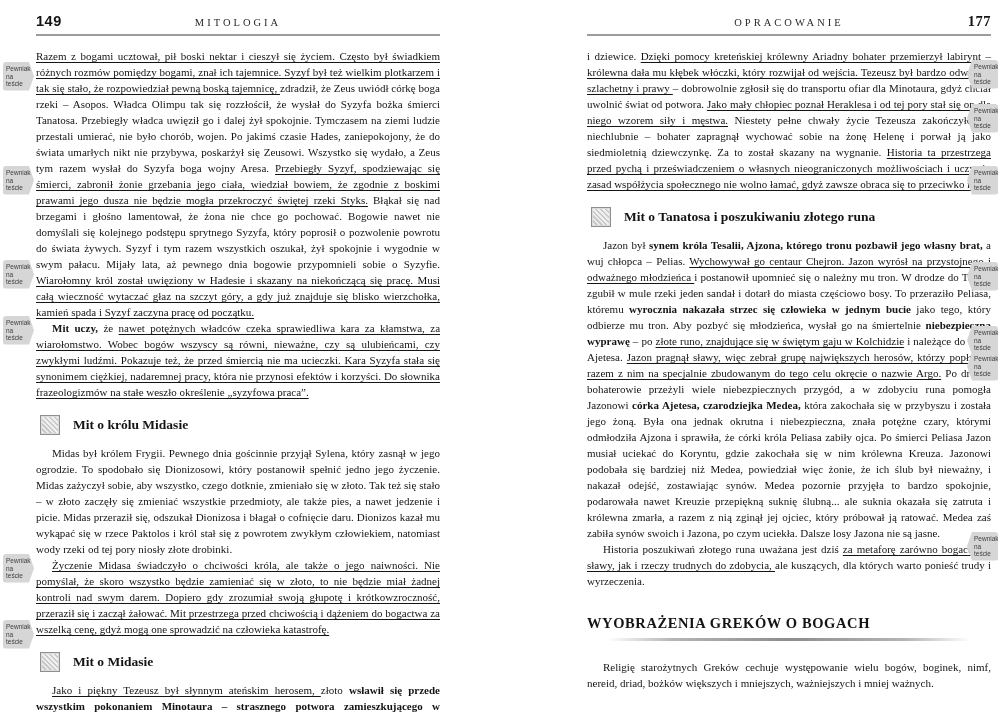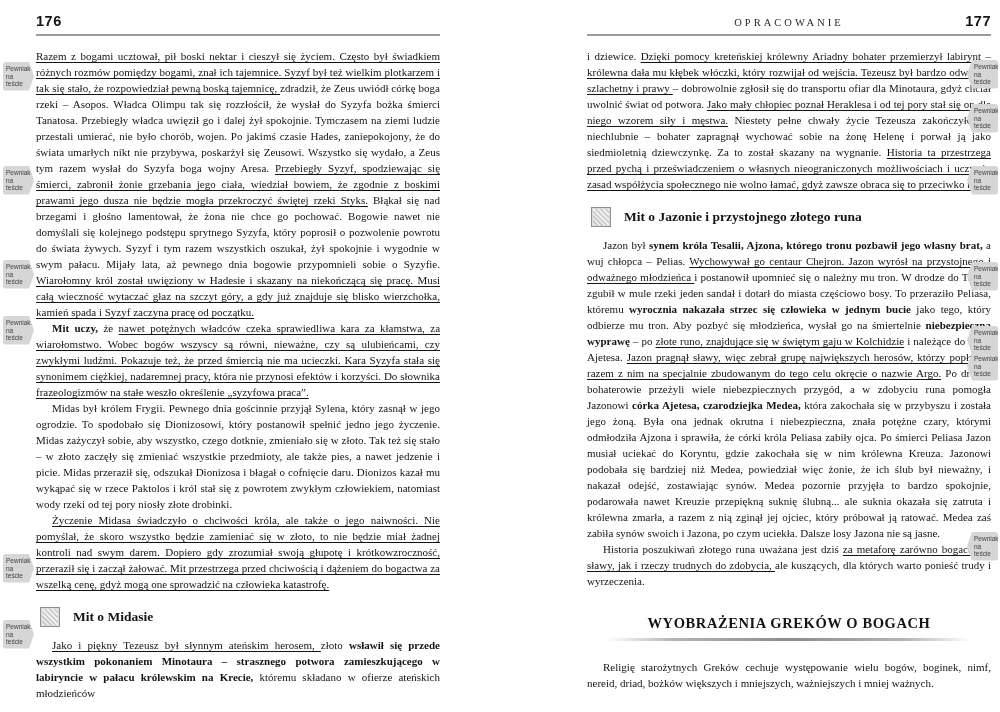--- a/index.html
+++ b/index.html
@@ -67,7 +67,7 @@
 
 <section class="page" id="page-left">
   <header>
-    <span class="pagenum">176</span>
+    <span class="pagenum">149</span>
   </header>
   <div class="page-body">
       <p class="para"><span class="run u">Razem z bogami ucztował, pił boski nektar i cieszył się życiem. Często był świadkiem różnych rozmów pomiędzy bogami, znał ich tajemnice. Syzyf był też wielkim plotkarzem i tak się stało, że rozpowiedział pewną boską tajemnicę, </span><span class="run n">zdradził, że Zeus uwiódł córkę boga rzeki – Asopos. Władca Olimpu tak się rozzłościł, że wysłał do Syzyfa bożka śmierci Tanatosa. Przebiegły władca uwięził go i dalej żył spokojnie. Tymczasem na ziemi ludzie przestali umierać, nie było chorób, wojen. Po jakimś czasie Hades, zaniepokojony, że do świata umarłych nikt nie przybywa, poskarżył się Zeusowi. Wszystko się wydało, a Zeus tym razem wysłał do Syzyfa boga wojny Aresa. </span><span class="run u">Przebiegły Syzyf, spodziewając się śmierci, zabronił żonie grzebania jego ciała, wiedział bowiem, że zgodnie z boskimi prawami jego dusza nie będzie mogła przekroczyć świętej rzeki Styks.</span><span class="run n"> Błąkał się nad brzegami i głośno lamentował, że żona nie chce go pochować. Bogowie nawet nie domyślali się kolejnego podstępu sprytnego Syzyfa, który poprosił o pozwolenie powrotu do świata żywych. Syzyf i tym razem wszystkich oszukał, żył spokojnie i wygodnie w swym pałacu. Mijały lata, aż pewnego dnia bogowie przypomnieli sobie o Syzyfie. </span><span class="run u">Wiarołomny król został uwięziony w Hadesie i skazany na niekończącą się pracę. Musi całą wieczność wytaczać głaz na szczyt góry, a gdy już znajduje się blisko wierzchołka, kamień spada i Syzyf zaczyna pracę od początku.</span></p>

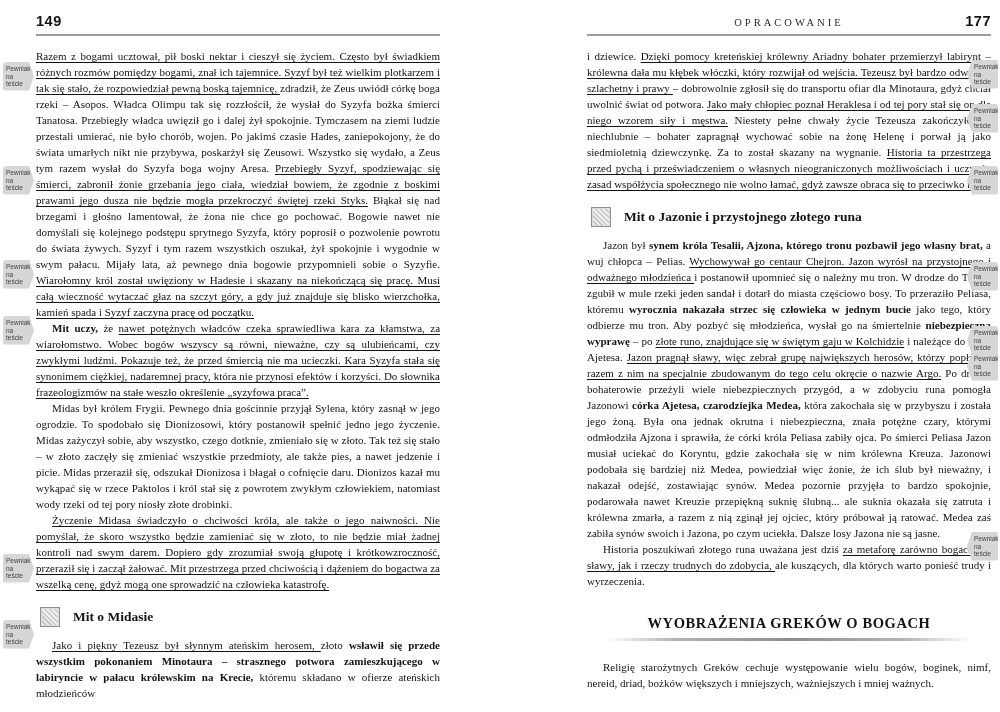--- a/index.html
+++ b/index.html
@@ -68,6 +68,7 @@
 <section class="page" id="page-left">
   <header>
     <span class="pagenum">149</span>
+    <span class="runhead">MITOLOGIA</span>
   </header>
   <div class="page-body">
       <p class="para"><span class="run u">Razem z bogami ucztował, pił boski nektar i cieszył się życiem. Często był świadkiem różnych rozmów pomiędzy bogami, znał ich tajemnice. Syzyf był też wielkim plotkarzem i tak się stało, że rozpowiedział pewną boską tajemnicę, </span><span class="run n">zdradził, że Zeus uwiódł córkę boga rzeki – Asopos. Władca Olimpu tak się rozzłościł, że wysłał do Syzyfa bożka śmierci Tanatosa. Przebiegły władca uwięził go i dalej żył spokojnie. Tymczasem na ziemi ludzie przestali umierać, nie było chorób, wojen. Po jakimś czasie Hades, zaniepokojony, że do świata umarłych nikt nie przybywa, poskarżył się Zeusowi. Wszystko się wydało, a Zeus tym razem wysłał do Syzyfa boga wojny Aresa. </span><span class="run u">Przebiegły Syzyf, spodziewając się śmierci, zabronił żonie grzebania jego ciała, wiedział bowiem, że zgodnie z boskimi prawami jego dusza nie będzie mogła przekroczyć świętej rzeki Styks.</span><span class="run n"> Błąkał się nad brzegami i głośno lamentował, że żona nie chce go pochować. Bogowie nawet nie domyślali się kolejnego podstępu sprytnego Syzyfa, który poprosił o pozwolenie powrotu do świata żywych. Syzyf i tym razem wszystkich oszukał, żył spokojnie i wygodnie w swym pałacu. Mijały lata, aż pewnego dnia bogowie przypomnieli sobie o Syzyfie. </span><span class="run u">Wiarołomny król został uwięziony w Hadesie i skazany na niekończącą się pracę. Musi całą wieczność wytaczać głaz na szczyt góry, a gdy już znajduje się blisko wierzchołka, kamień spada i Syzyf zaczyna pracę od początku.</span></p>

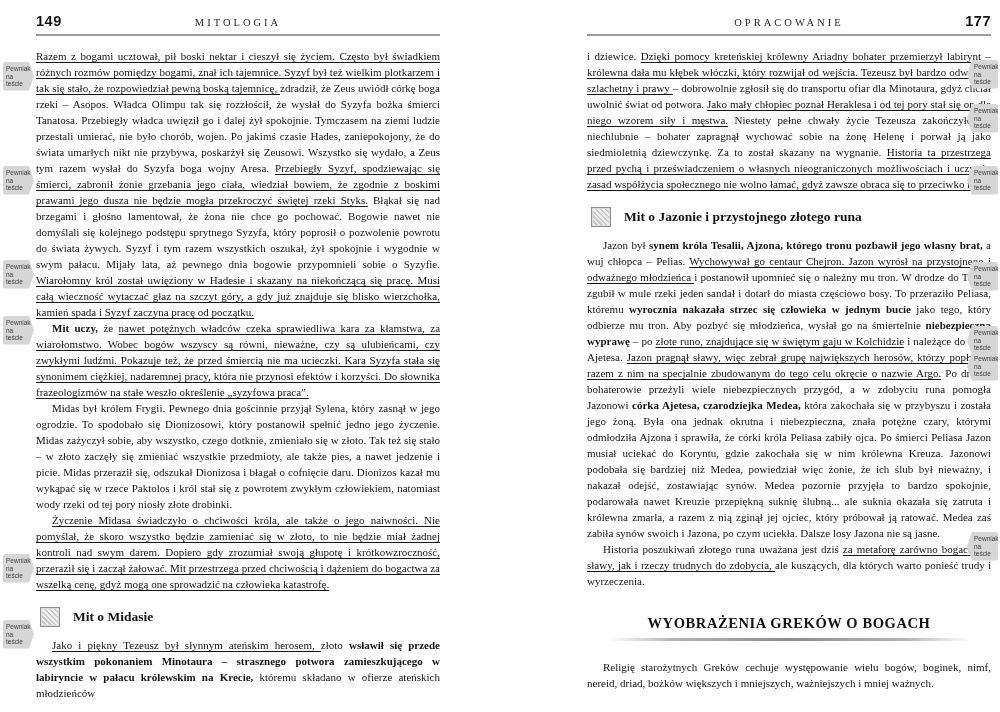--- a/index.html
+++ b/index.html
@@ -18,7 +18,7 @@
     position:absolute;top:1px;letter-spacing:.5px;
   }
   #page-left .pagenum{left:0;}
-  #page-right .pagenum{right:0;}
+  #page-right .pagenum{right:0;font-family:Liberation Serif, serif;}
   .runhead{
     position:absolute;left:0;right:0;text-align:center;top:5px;
     font-size:10.5px;letter-spacing:3px;color:#2a2a2a;

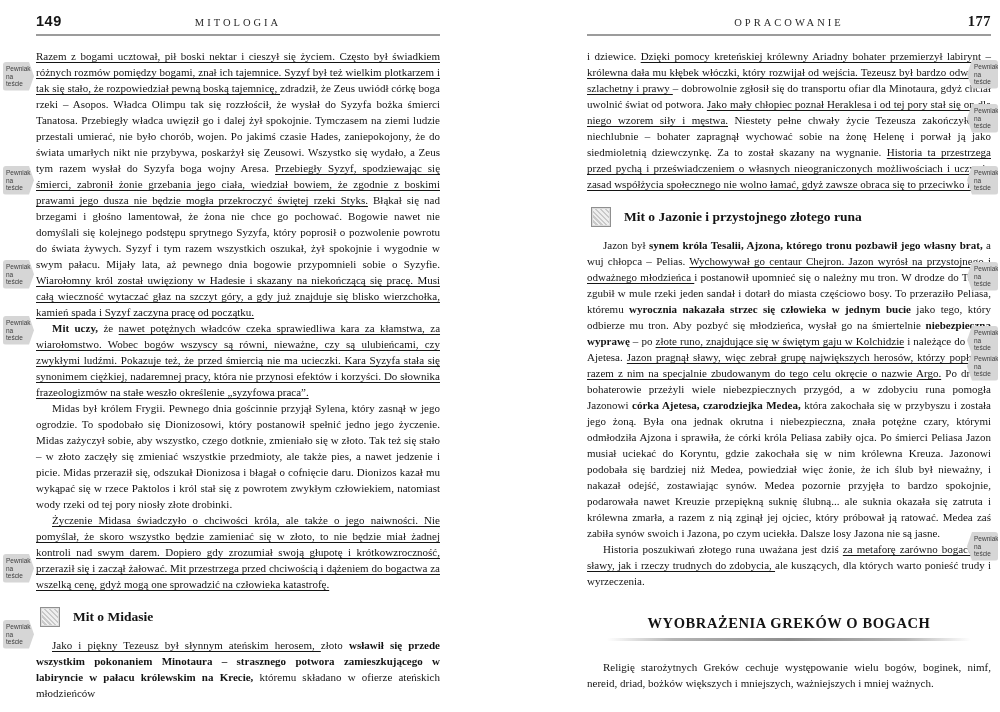--- a/index.html
+++ b/index.html
@@ -92,7 +92,7 @@
       <p class="para"><span class="run n">i dziewice. </span><span class="run u">Dzięki pomocy kreteńskiej królewny Ariadny bohater przemierzył labirynt – królewna dała mu kłębek włóczki, który rozwijał od wejścia. Tezeusz był bardzo odważny, szlachetny i prawy </span><span class="run n">– dobrowolnie zgłosił się do transportu ofiar dla Minotaura, gdyż chciał uwolnić świat od potwora. </span><span class="run u">Jako mały chłopiec poznał Heraklesa i od tej pory stał się on dla niego wzorem siły i męstwa.</span><span class="run n"> Niestety pełne chwały życie Tezeusza zakończyło się niechlubnie – bohater zapragnął wychować sobie na żonę Helenę i porwał ją jako siedmioletnią dziewczynkę. Za to został skazany na wygnanie. </span><span class="run u">Historia ta przestrzega przed pychą i przeświadczeniem o własnych nieograniczonych możliwościach i uczy, że zasad współżycia społecznego nie wolno łamać, gdyż zawsze obraca się to przeciwko nam.</span></p>
       <div class="section">
         <span class="orn-icon"></span>
-        <span class="section-title">Mit o Jazonie i przystojnego złotego runa</span>
+        <span class="section-title">Mit o Tanatosa i poszukiwaniu złotego runa</span>
       </div>
       <p class="para indent"><span class="run n">Jazon był </span><span class="run b">synem króla Tesalii, Ajzona, którego tronu pozbawił jego własny brat, </span><span class="run n">a wuj chłopca – Pelias. </span><span class="run u">Wychowywał go centaur Chejron. Jazon wyrósł na przystojnego i odważnego młodzieńca </span><span class="run n">i postanowił upomnieć się o należny mu tron. W drodze do Tesalii zgubił w mule rzeki jeden sandał i dotarł do miasta częściowo bosy. To przeraziło Peliasa, któremu </span><span class="run b">wyrocznia nakazała strzec się człowieka w jednym bucie </span><span class="run n">jako tego, który odbierze mu tron. Aby pozbyć się młodzieńca, wysłał go na śmiertelnie </span><span class="run b">niebezpieczną wyprawę</span><span class="run n"> – po </span><span class="run u">złote runo, znajdujące się w świętym gaju w Kolchidzie</span><span class="run n"> i należące do króla Ajetesa. </span><span class="run u">Jazon pragnął sławy, więc zebrał grupę największych herosów, którzy popłynęli razem z nim na specjalnie zbudowanym do tego celu okręcie o nazwie Argo.</span><span class="run n"> Po drodze bohaterowie przeżyli wiele niebezpiecznych przygód, a w zdobyciu runa pomogła Jazonowi </span><span class="run b">córka Ajetesa, czarodziejka Medea, </span><span class="run n">która zakochała się w przybyszu i została jego żoną. Była ona jednak okrutna i niebezpieczna, znała potężne czary, którymi odmłodziła Ajzona i sprawiła, że córki króla Peliasa zabiły ojca. Po śmierci Peliasa Jazon musiał uciekać do Koryntu, gdzie zakochała się w nim królewna Kreuza. Jazonowi podobała się bardziej niż Medea, powiedział więc żonie, że ich ślub był nieważny, i nakazał odejść, zostawiając synów. Medea pozornie przyjęła to bardzo spokojnie, podarowała nawet Kreuzie przepiękną suknię ślubną... ale suknia okazała się zatruta i królewna zmarła, a razem z nią zginął jej ojciec, który próbował ją ratować. Medea zaś zabiła synów swoich i Jazona, po czym uciekła. Dalsze losy Jazona nie są jasne.</span></p>
       <p class="para indent"><span class="run n">Historia poszukiwań złotego runa uważana jest dziś </span><span class="run u">za metaforę zarówno bogactwa i sławy, jak i rzeczy trudnych do zdobycia, </span><span class="run n">ale kuszących, dla których warto ponieść trudy i wyrzeczenia.</span></p>

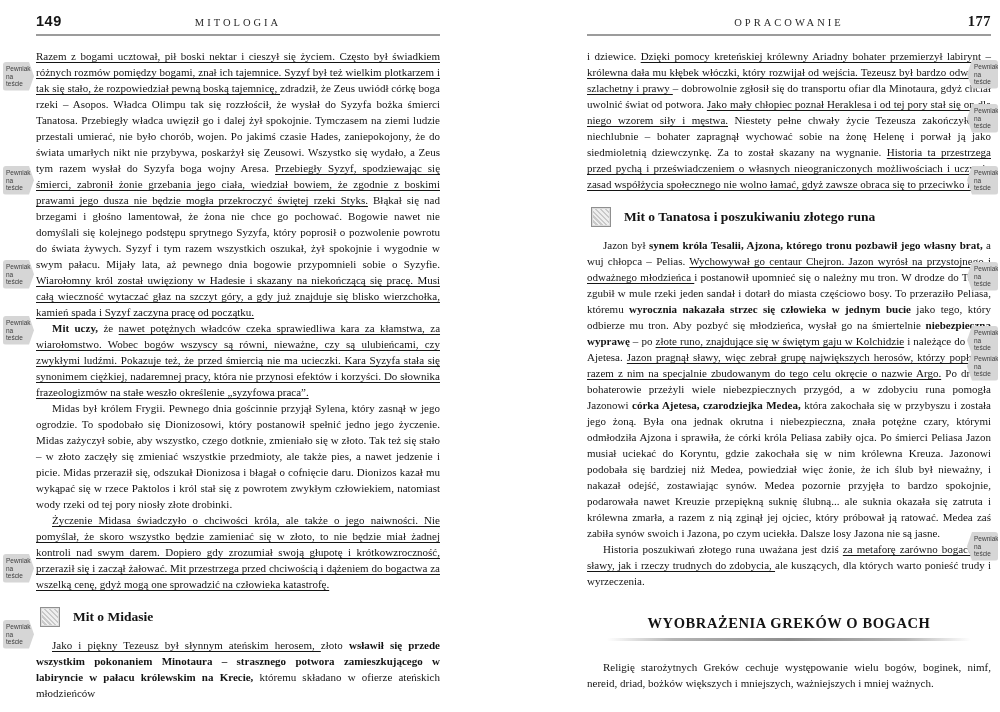--- a/index.html
+++ b/index.html
@@ -73,6 +73,10 @@
   <div class="page-body">
       <p class="para"><span class="run u">Razem z bogami ucztował, pił boski nektar i cieszył się życiem. Często był świadkiem różnych rozmów pomiędzy bogami, znał ich tajemnice. Syzyf był też wielkim plotkarzem i tak się stało, że rozpowiedział pewną boską tajemnicę, </span><span class="run n">zdradził, że Zeus uwiódł córkę boga rzeki – Asopos. Władca Olimpu tak się rozzłościł, że wysłał do Syzyfa bożka śmierci Tanatosa. Przebiegły władca uwięził go i dalej żył spokojnie. Tymczasem na ziemi ludzie przestali umierać, nie było chorób, wojen. Po jakimś czasie Hades, zaniepokojony, że do świata umarłych nikt nie przybywa, poskarżył się Zeusowi. Wszystko się wydało, a Zeus tym razem wysłał do Syzyfa boga wojny Aresa. </span><span class="run u">Przebiegły Syzyf, spodziewając się śmierci, zabronił żonie grzebania jego ciała, wiedział bowiem, że zgodnie z boskimi prawami jego dusza nie będzie mogła przekroczyć świętej rzeki Styks.</span><span class="run n"> Błąkał się nad brzegami i głośno lamentował, że żona nie chce go pochować. Bogowie nawet nie domyślali się kolejnego podstępu sprytnego Syzyfa, który poprosił o pozwolenie powrotu do świata żywych. Syzyf i tym razem wszystkich oszukał, żył spokojnie i wygodnie w swym pałacu. Mijały lata, aż pewnego dnia bogowie przypomnieli sobie o Syzyfie. </span><span class="run u">Wiarołomny król został uwięziony w Hadesie i skazany na niekończącą się pracę. Musi całą wieczność wytaczać głaz na szczyt góry, a gdy już znajduje się blisko wierzchołka, kamień spada i Syzyf zaczyna pracę od początku.</span></p>
       <p class="para indent"><span class="run b">Mit uczy, </span><span class="run n">że </span><span class="run u">nawet potężnych władców czeka sprawiedliwa kara za kłamstwa, za wiarołomstwo. Wobec bogów wszyscy są równi, nieważne, czy są ulubieńcami, czy zwykłymi ludźmi. Pokazuje też, że przed śmiercią nie ma ucieczki. Kara Syzyfa stała się synonimem ciężkiej, nadaremnej pracy, która nie przynosi efektów i korzyści. Do słownika frazeologizmów na stałe weszło określenie „syzyfowa praca”.</span></p>
+      <div class="section">
+        <span class="orn-icon"></span>
+        <span class="section-title">Mit o królu Midasie</span>
+      </div>
       <p class="para indent"><span class="run n">Midas był królem Frygii. Pewnego dnia gościnnie przyjął Sylena, który zasnął w jego ogrodzie. To spodobało się Dionizosowi, który postanowił spełnić jedno jego życzenie. Midas zażyczył sobie, aby wszystko, czego dotknie, zmieniało się w złoto. Tak też się stało – w złoto zaczęły się zmieniać wszystkie przedmioty, ale także pies, a nawet jedzenie i picie. Midas przeraził się, odszukał Dionizosa i błagał o cofnięcie daru. Dionizos kazał mu wykąpać się w rzece Paktolos i król stał się z powrotem zwykłym człowiekiem, natomiast wody rzeki od tej pory niosły złote drobinki.</span></p>
       <p class="para indent"><span class="run u">Życzenie Midasa świadczyło o chciwości króla, ale także o jego naiwności. Nie pomyślał, że skoro wszystko będzie zamieniać się w złoto, to nie będzie miał żadnej kontroli nad swym darem. Dopiero gdy zrozumiał swoją głupotę i krótkowzroczność, przeraził się i zaczął żałować. Mit przestrzega przed chciwością i dążeniem do bogactwa za wszelką cenę, gdyż mogą one sprowadzić na człowieka katastrofę.</span></p>
       <div class="section">

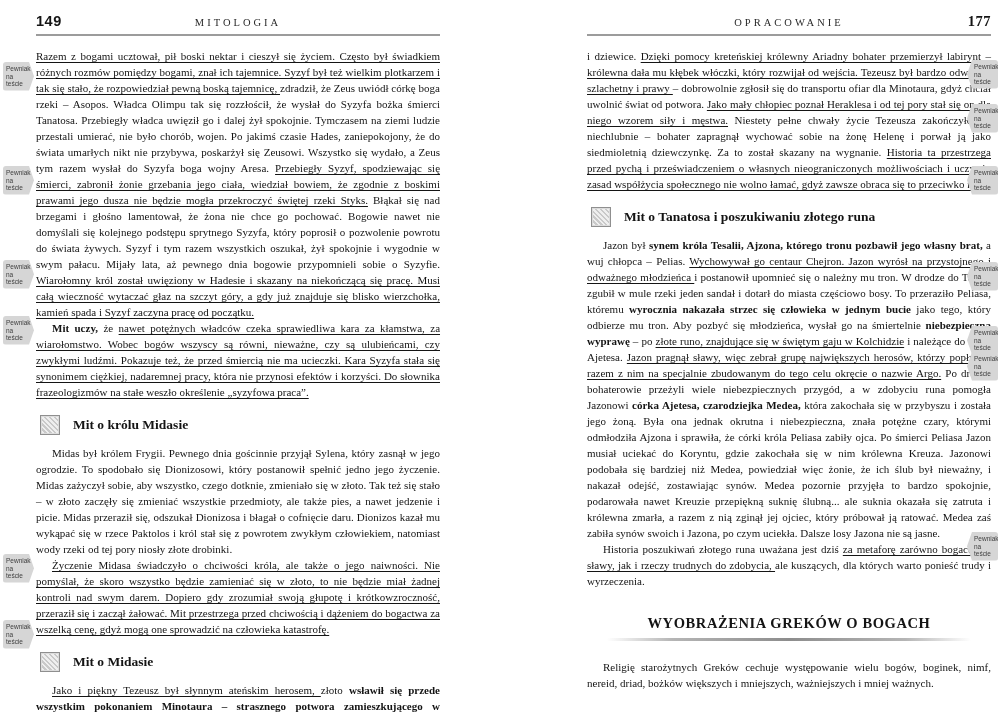--- a/index.html
+++ b/index.html
@@ -39,7 +39,7 @@
   }
   .section-title{font-weight:bold;font-size:13.5px;}
 
-  .chapter{margin:26px 0 18px;text-align:center;}
+  .chapter{margin:26px 0 18px;}
   .chapter-title{font-weight:bold;font-size:14.5px;letter-spacing:.6px;}
   .chapter-rule{
     height:3px;width:90%;margin:6px auto 0;border-radius:2px;

